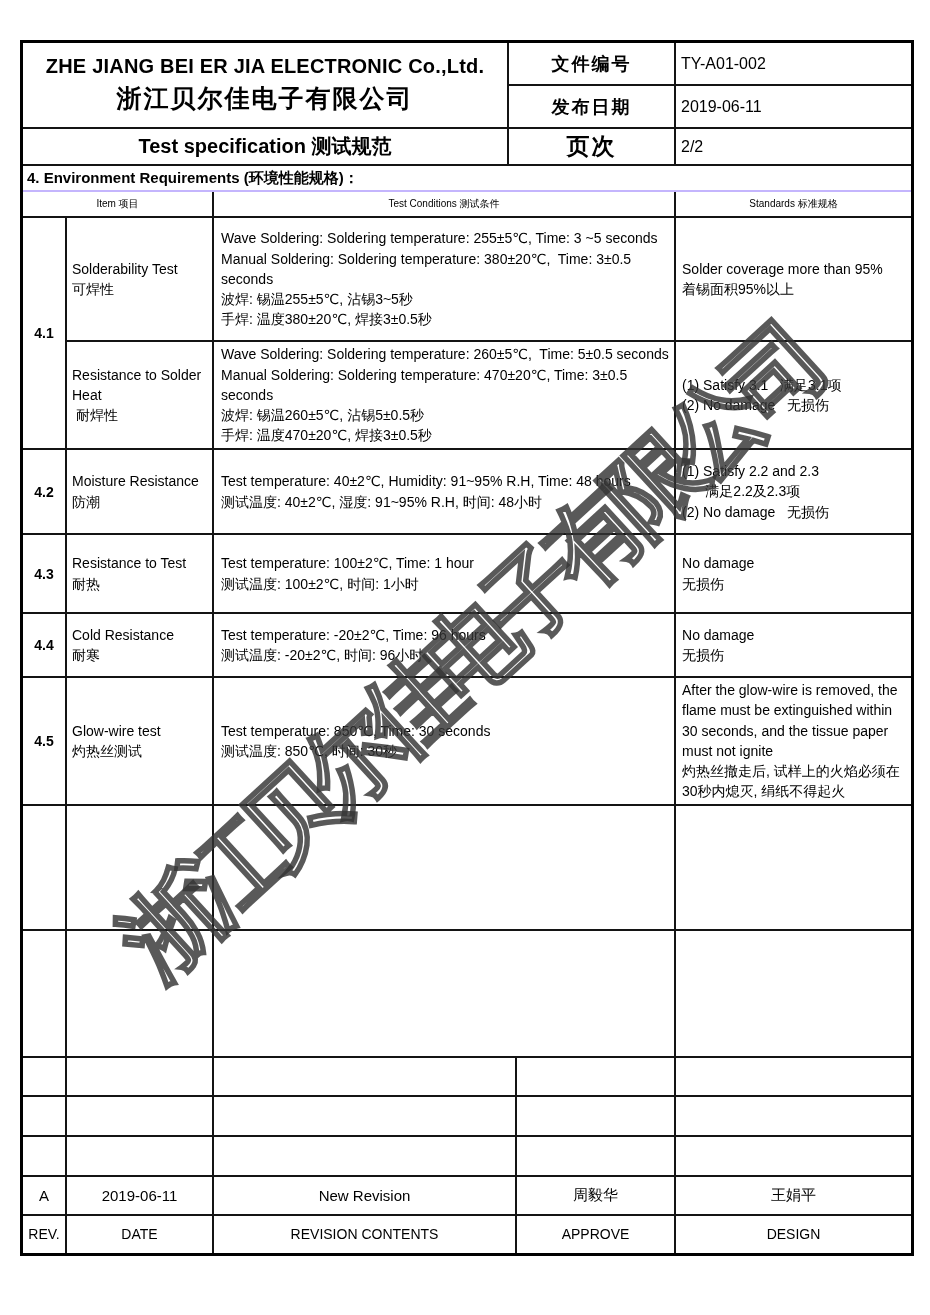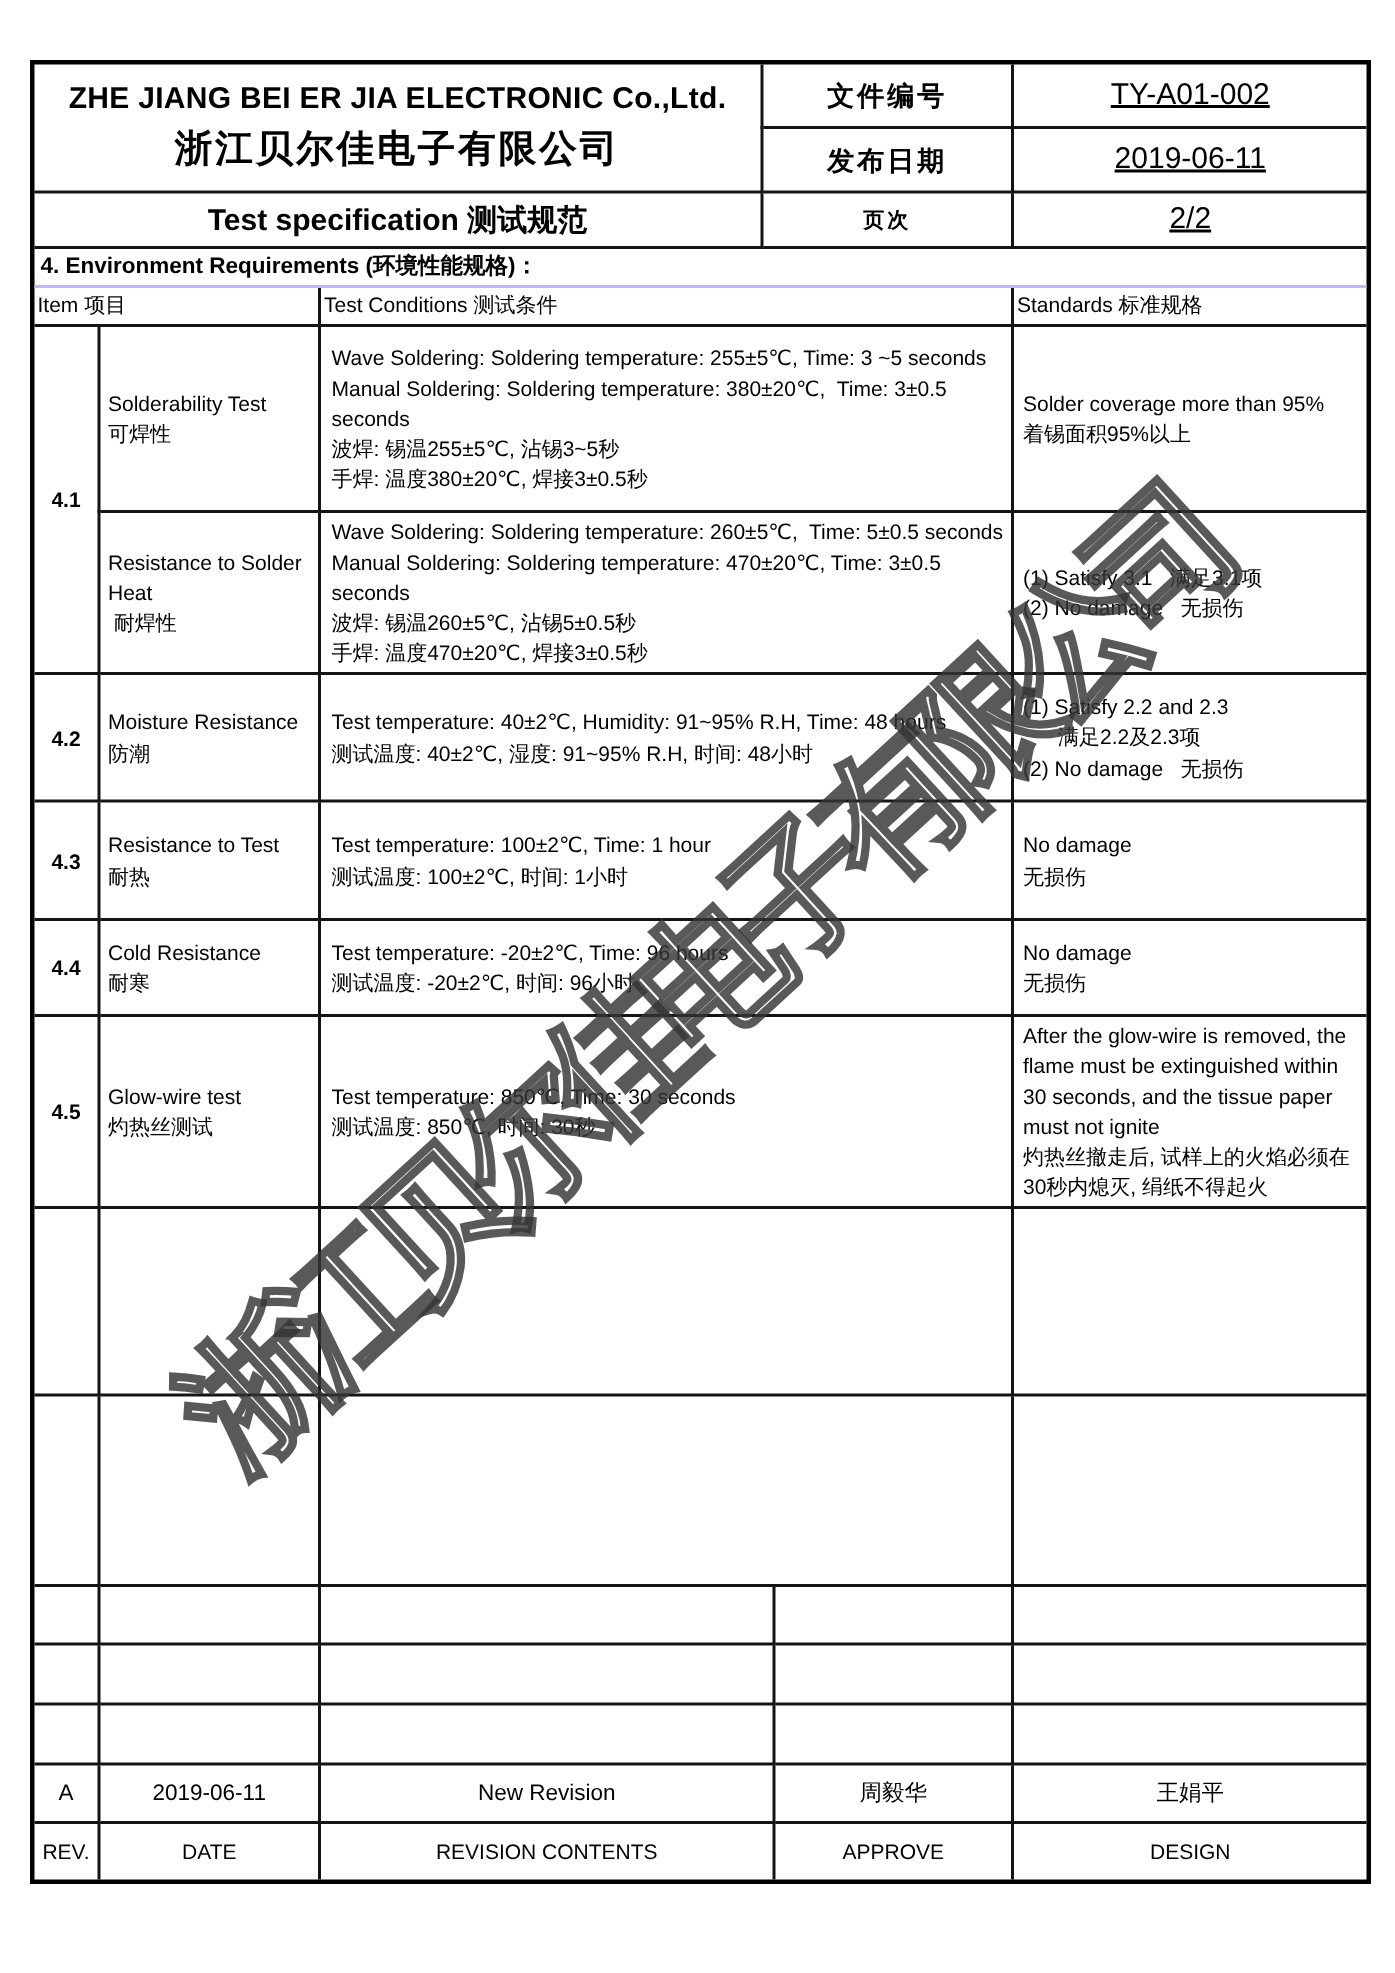--- a/index.html
+++ b/index.html
@@ -21,7 +21,7 @@
   .company-en{font-size:20px;font-weight:bold;letter-spacing:.2px;}
   .company-cn{font-size:25px;font-weight:bold;margin-top:4px;letter-spacing:2px;}
   .c-label{text-align:center;font-weight:bold;font-size:18px;letter-spacing:2px;}
-  .c-value{text-align:center;font-size:20px;text-decoration:underline;}
+  .c-value{font-size:16px;}
   .c-doc-title{text-align:center;font-weight:bold;font-size:20px;}
 
   

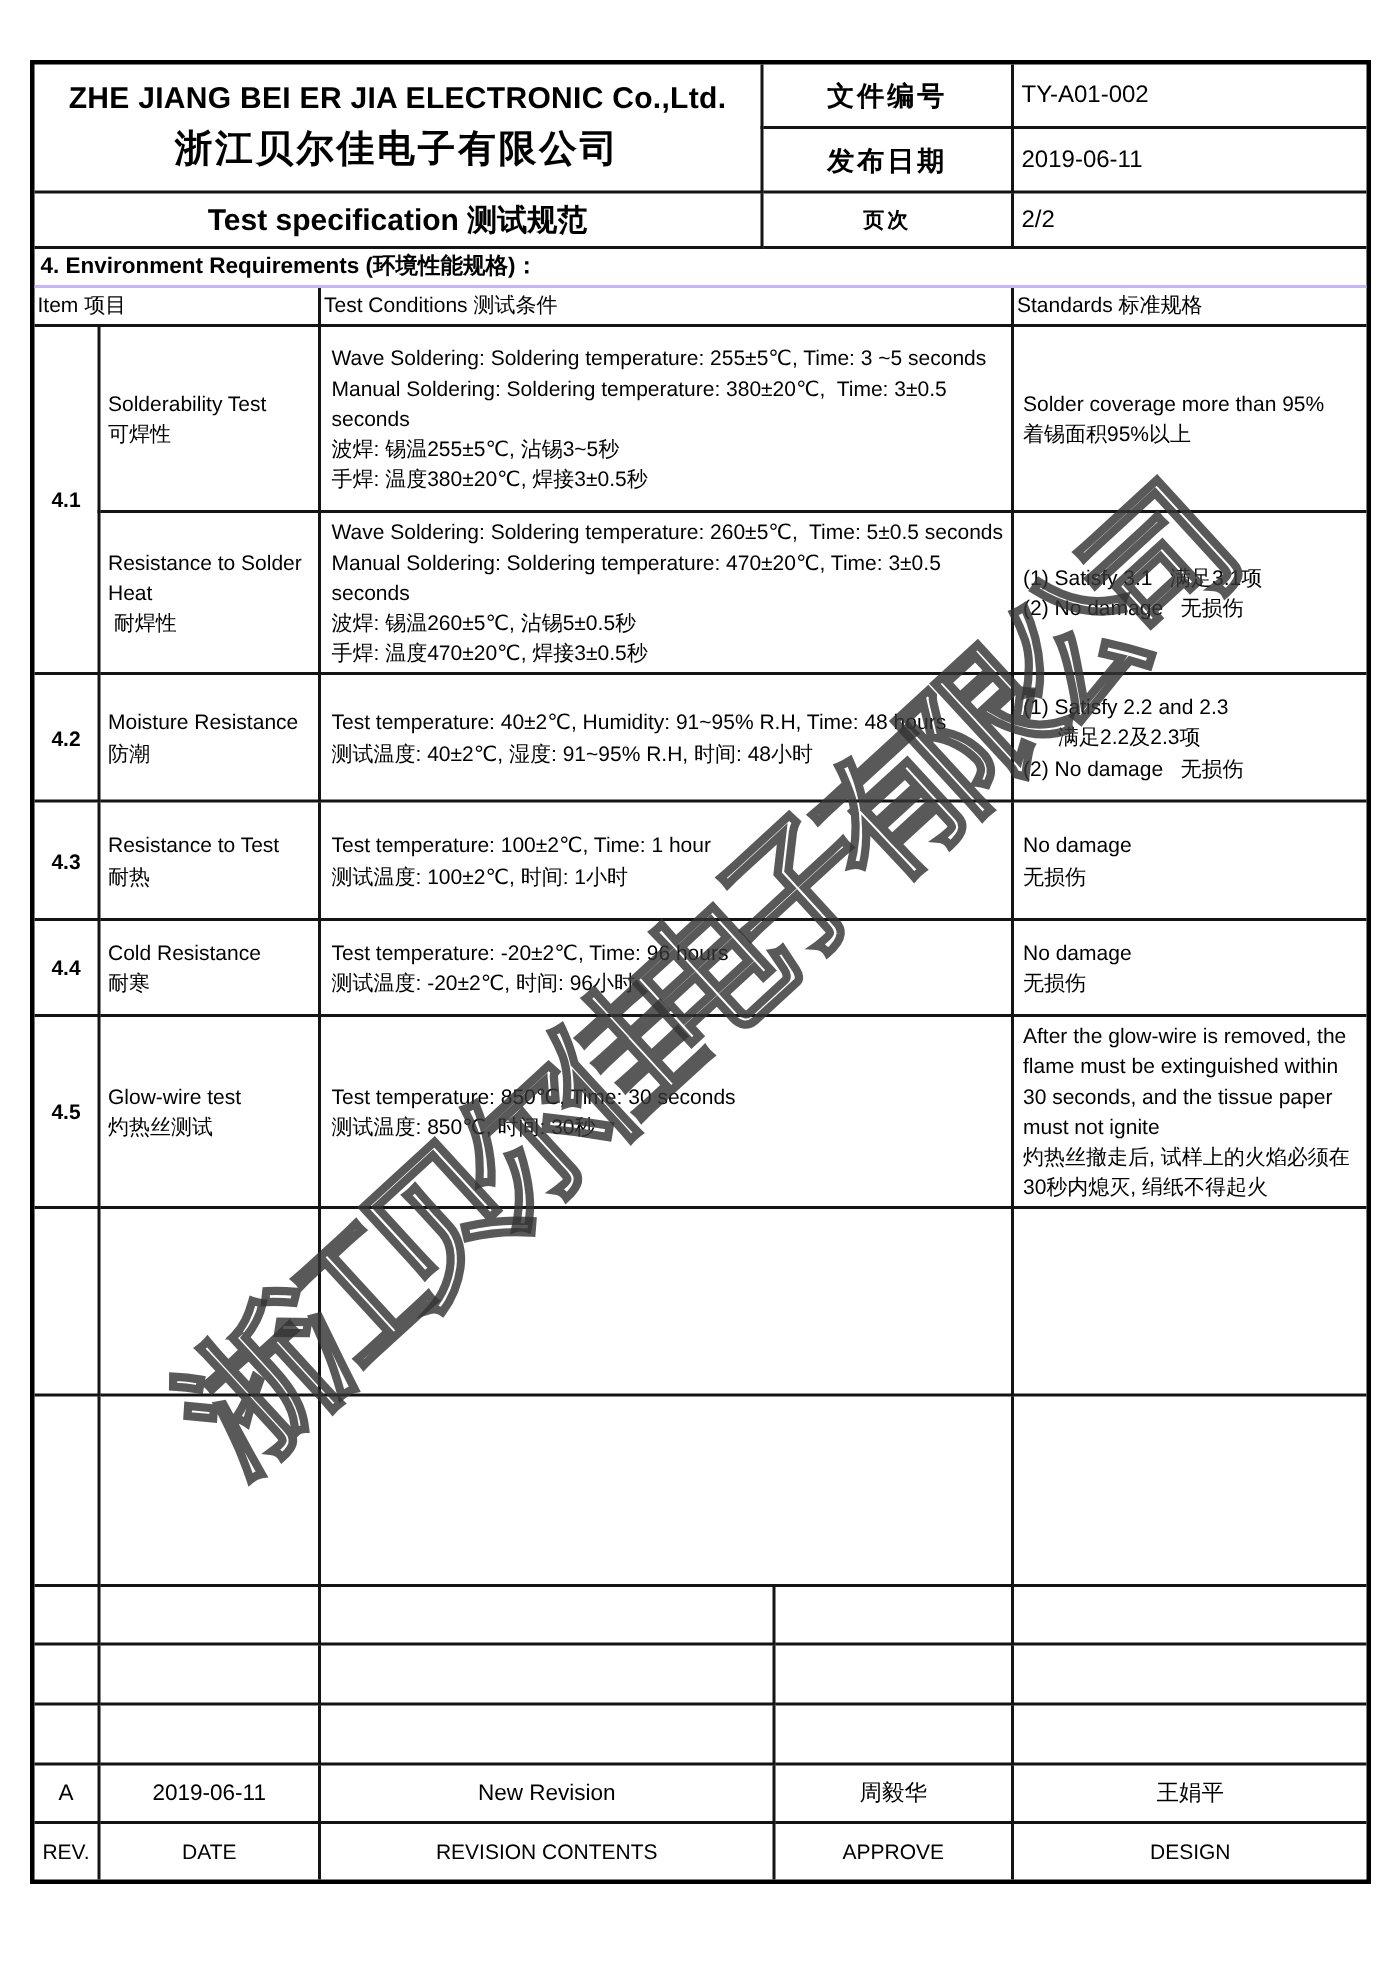--- a/index.html
+++ b/index.html
@@ -78,7 +78,7 @@
     </tr>
     <tr style="height:37px">
       <td class="c-doc-title">Test specification 测试规范</td>
-      <td class="c-label" style="font-size:14px">页次</td>
+      <td class="c-label" style="font-size:23px">页次</td>
       <td class="c-value">2/2</td>
     </tr>
   </tbody>

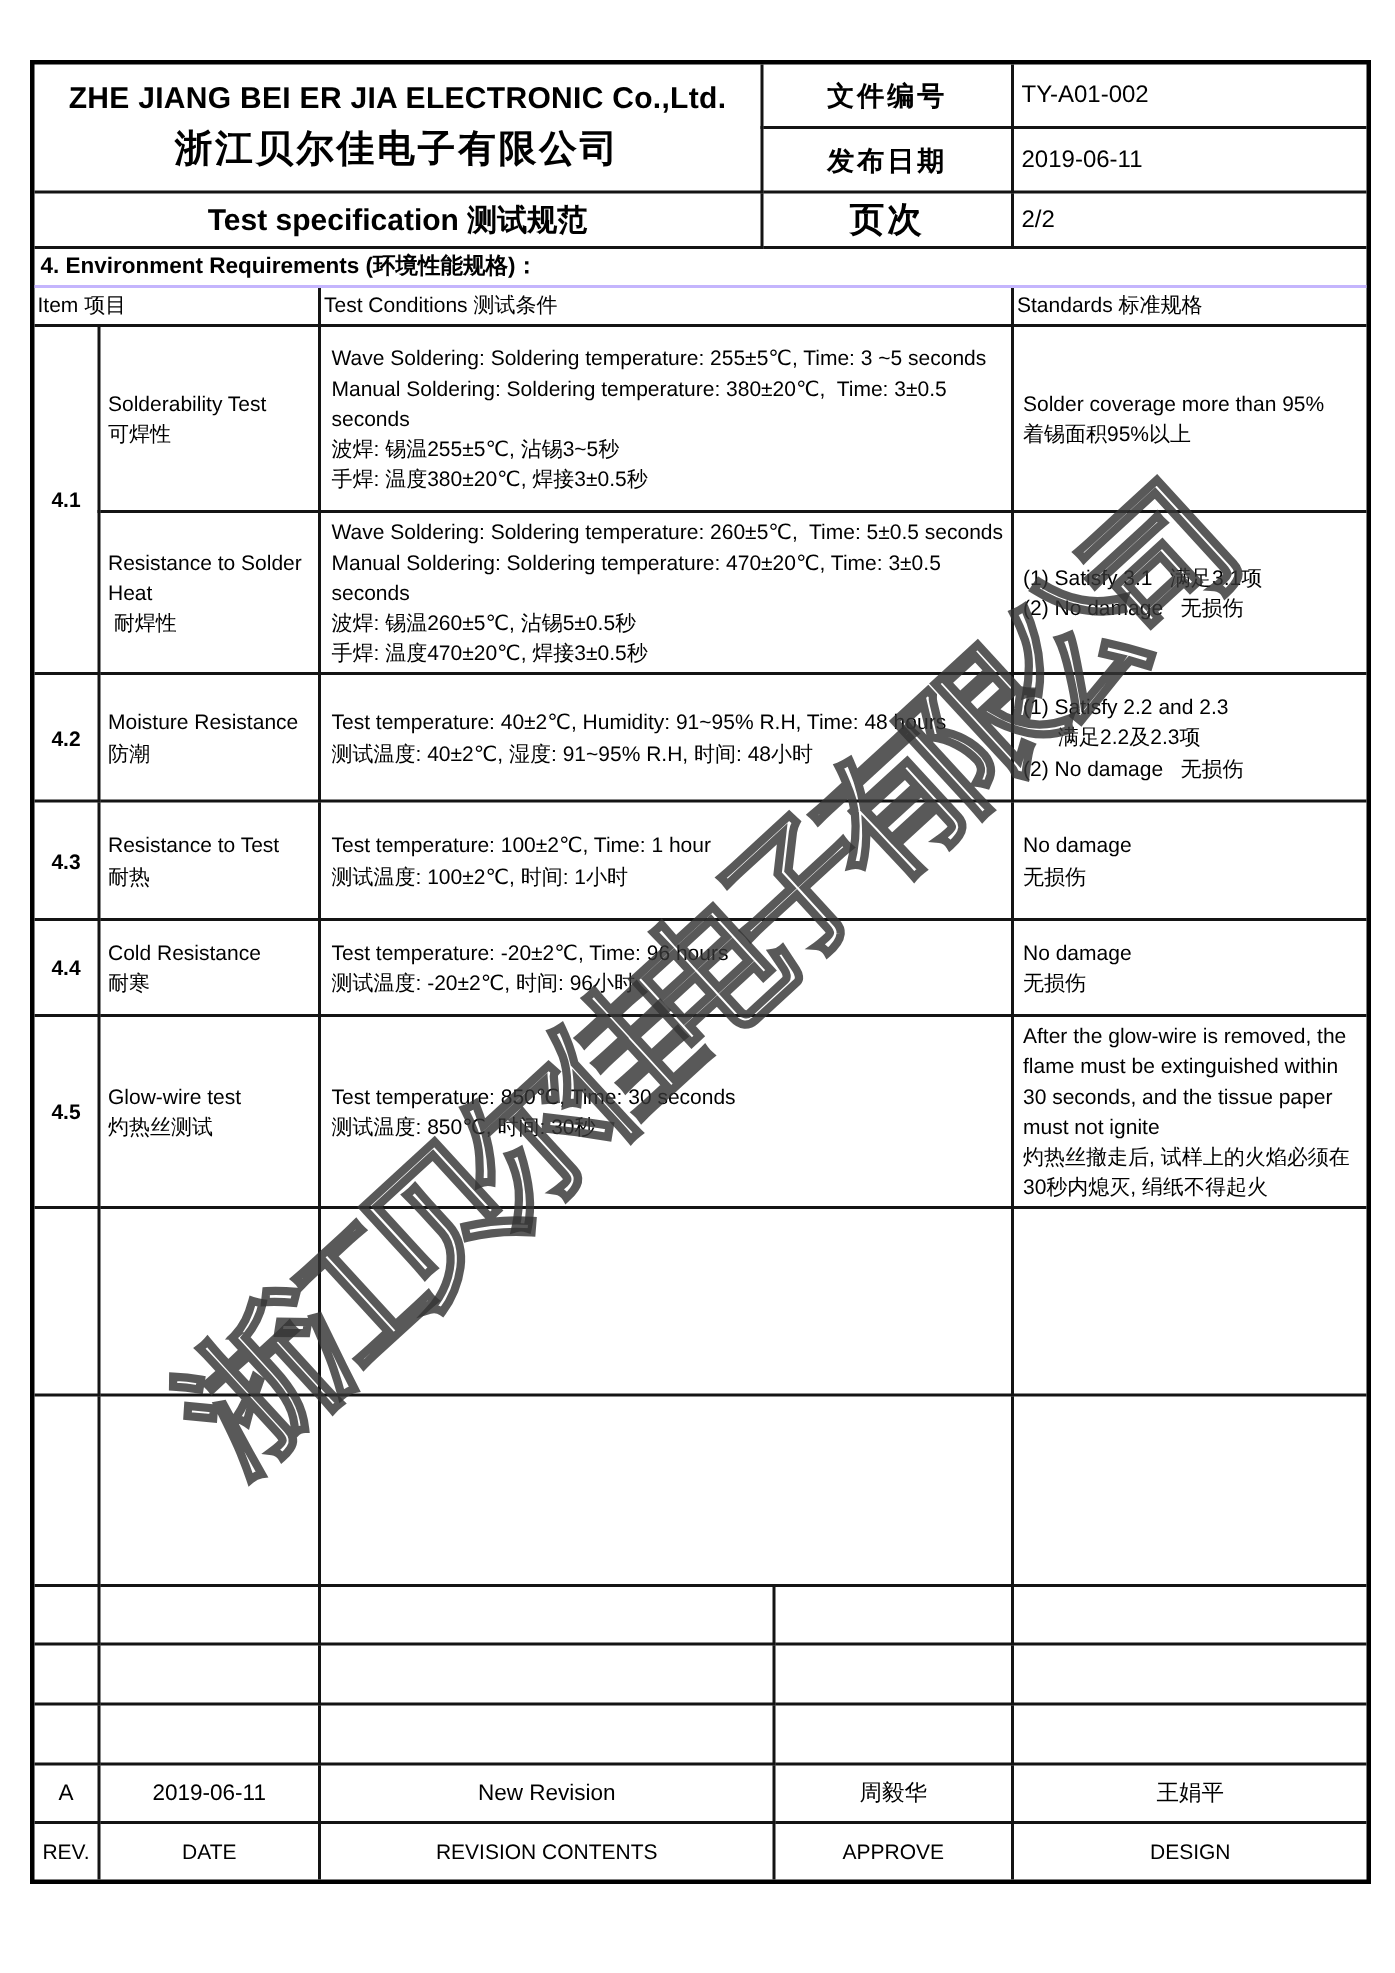--- a/index.html
+++ b/index.html
@@ -31,7 +31,7 @@
   }
 
   
-  .col-head td{text-align:left;font-size:14px;padding:2px;}
+  .col-head td{text-align:center;font-size:10px;padding:2px;}
   .num{text-align:center;font-weight:bold;padding:1px;}
   .item,.cond,.std{white-space:pre-wrap;line-height:1.45;}
   .cond{padding-left:7px;}

